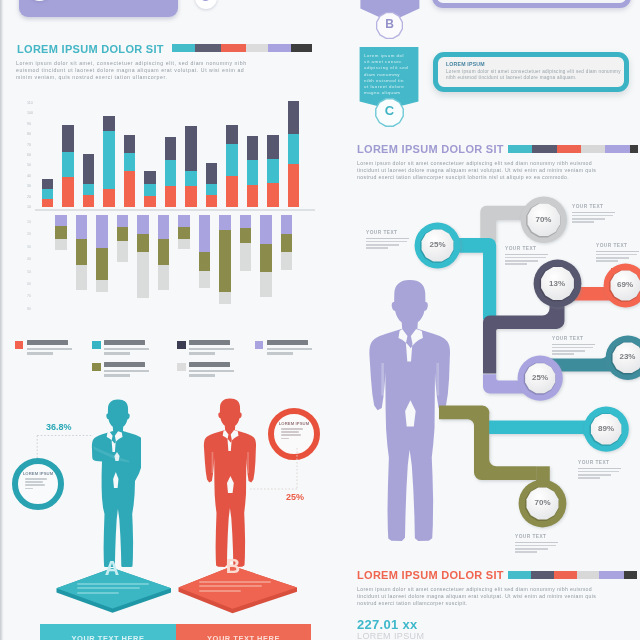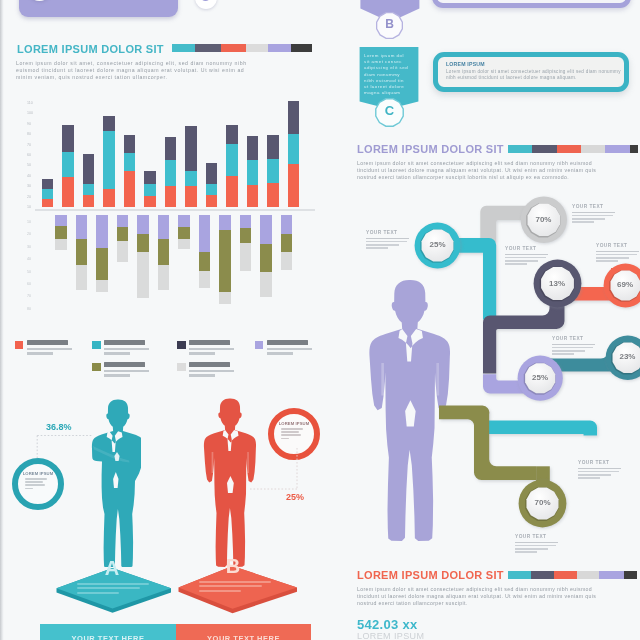--- a/index.html
+++ b/index.html
@@ -370,7 +370,11 @@
           <circle cx="23.2" cy="23.2" r="22.599999999999998" fill="#a9a4e0"></circle>
           <polygon points="38.64,27.97 34.37,35.37 26.97,39.64 18.43,39.64 11.03,35.37 6.76,27.97 6.76,19.43 11.03,12.03 18.43,7.76 26.97,7.76 34.37,12.03 38.64,19.43" fill="#000" opacity="0.17"></polygon>
           <polygon points="38.27,27.24 34.23,34.23 27.24,38.27 19.16,38.27 12.17,34.23 8.13,27.24 8.13,19.16 12.17,12.17 19.16,8.13 27.24,8.13 34.23,12.17 38.27,19.16" fill="url(#discg2)"></polygon>
-        </svg><div style="position:absolute;left:0;top:18.2px;width:46.4px;text-align:center;font-size:8px;font-weight:bold;color:#7b7d81;filter:blur(.4px);">25%</div></div><div style="position:absolute;left:518px;top:478.5px;width:49px;height:49px;"><svg width="49" height="49" viewBox="0 0 49 49" style="overflow:visible;filter:drop-shadow(1.2px 1.6px 1.4px rgba(138,144,154,.33))">
+        </svg><div style="position:absolute;left:0;top:18.2px;width:46.4px;text-align:center;font-size:8px;font-weight:bold;color:#7b7d81;filter:blur(.4px);">25%</div></div><div style="position:absolute;left:582.8px;top:405.8px;width:46.4px;height:46.4px;"><svg width="46.4" height="46.4" viewBox="0 0 46.4 46.4" style="overflow:visible;filter:drop-shadow(1.2px 1.6px 1.4px rgba(138,144,154,.33))">
+          <circle cx="23.2" cy="23.2" r="22.599999999999998" fill="#35bccd"></circle>
+          <polygon points="38.83,28.02 34.51,35.51 27.02,39.83 18.38,39.83 10.89,35.51 6.57,28.02 6.57,19.38 10.89,11.89 18.38,7.57 27.02,7.57 34.51,11.89 38.83,19.38" fill="#000" opacity="0.17"></polygon>
+          <polygon points="38.46,27.29 34.37,34.37 27.29,38.46 19.11,38.46 12.03,34.37 7.94,27.29 7.94,19.11 12.03,12.03 19.11,7.94 27.29,7.94 34.37,12.03 38.46,19.11" fill="url(#discg2)"></polygon>
+        </svg><div style="position:absolute;left:0;top:18.2px;width:46.4px;text-align:center;font-size:8px;font-weight:bold;color:#7b7d81;filter:blur(.4px);">89%</div></div><div style="position:absolute;left:518px;top:478.5px;width:49px;height:49px;"><svg width="49" height="49" viewBox="0 0 49 49" style="overflow:visible;filter:drop-shadow(1.2px 1.6px 1.4px rgba(138,144,154,.33))">
           <circle cx="24.5" cy="24.5" r="23.9" fill="#8b8c4c"></circle>
           <polygon points="40.90,29.53 36.37,37.37 28.53,41.90 19.47,41.90 11.63,37.37 7.10,29.53 7.10,20.47 11.63,12.63 19.47,8.10 28.53,8.10 36.37,12.63 40.90,20.47" fill="#000" opacity="0.17"></polygon>
           <polygon points="40.53,28.80 36.24,36.24 28.80,40.53 20.20,40.53 12.76,36.24 8.47,28.80 8.47,20.20 12.76,12.76 20.20,8.47 28.80,8.47 36.24,12.76 40.53,20.20" fill="url(#discg2)"></polygon>

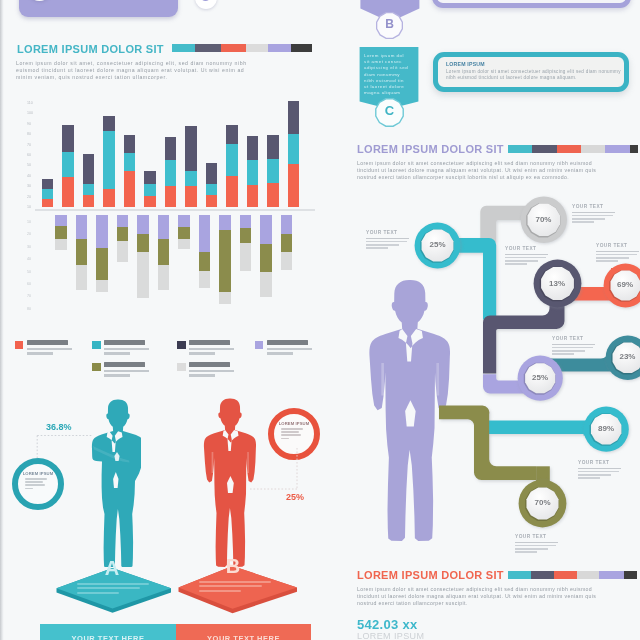--- a/index.html
+++ b/index.html
@@ -452,7 +452,7 @@
       <div style="position:absolute;top:7.2px;left:0;white-space:nowrap;font-size:5.2px;line-height:7.2px;letter-spacing:0.35px;color:#959ca4;filter:blur(0.62px);">tincidunt ut laoreet dolore magna aliquam erat volutpat. Ut wisi enim ad minim veniam quis</div>
       <div style="position:absolute;top:14.4px;left:0;white-space:nowrap;font-size:5.2px;line-height:7.2px;letter-spacing:0.35px;color:#959ca4;filter:blur(0.62px);">nostrud exerci tation ullamcorper suscipit.</div>
     </div>
-  <div class="abs" style="left:357px;top:617px;font-size:13px;font-weight:bold;color:#3fb8cb;letter-spacing:.3px;">542.03 xx</div>
+  <div class="abs" style="left:357px;top:617px;font-size:13px;font-weight:bold;color:#3fb8cb;letter-spacing:.3px;">227.01 xx</div>
   <div class="abs" style="left:357px;top:631px;font-size:9px;color:#cdd1d5;letter-spacing:.4px;">LOREM IPSUM</div>
 </div>
 

